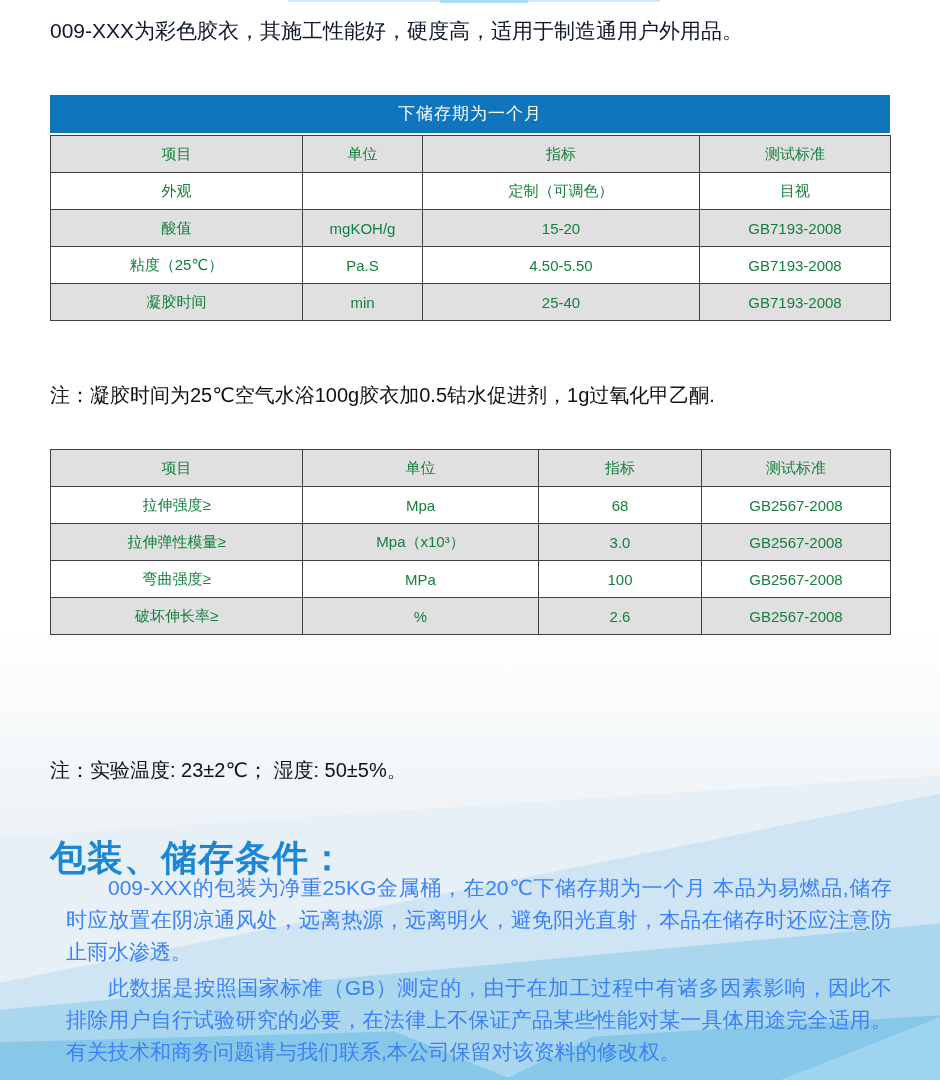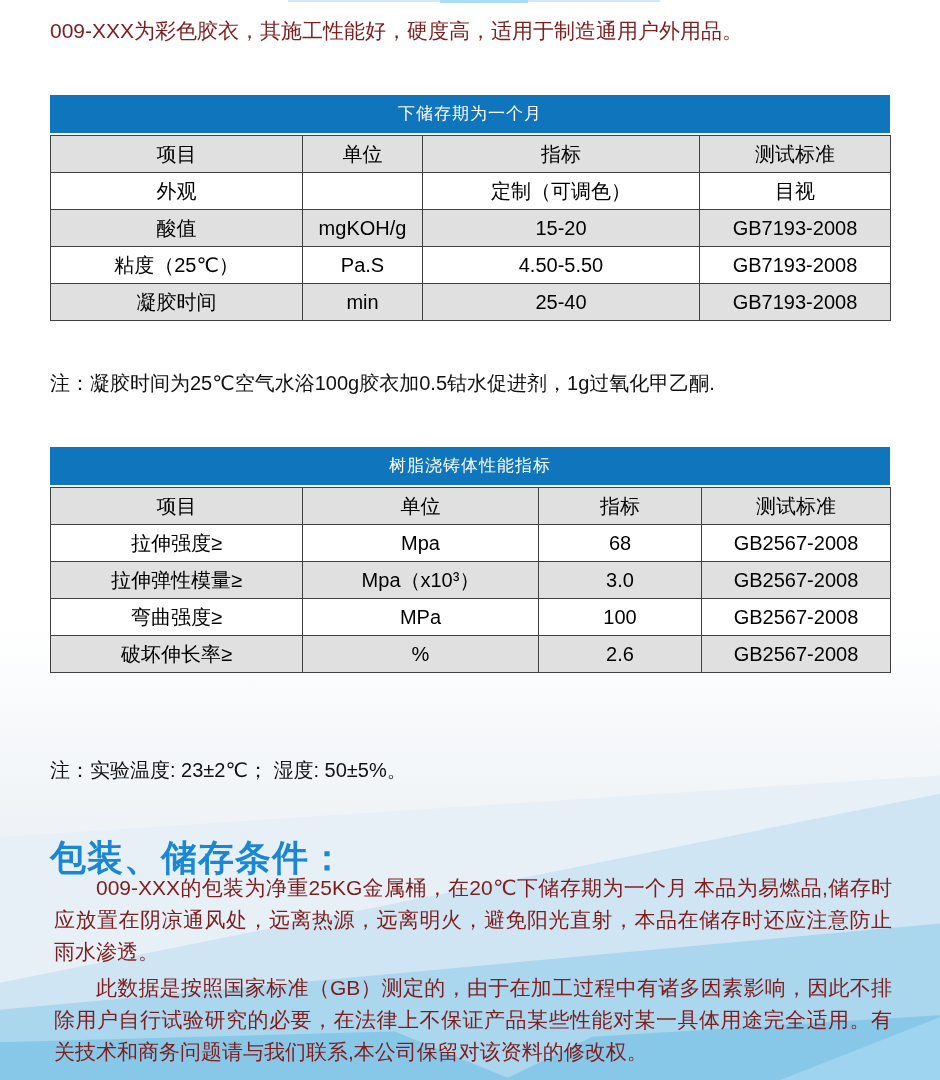--- a/index.html
+++ b/index.html
@@ -22,7 +22,7 @@
 
   
   .abs{position:absolute;left:50px;width:840px;}
-  .intro{top:16px;font-size:21px;line-height:30px;color:#7f1d1d;}
+  .intro{top:16px;font-size:21px;line-height:30px;color:#0f172a;}
 
   .tbl{position:absolute;left:50px;width:840px;}
   .tbl-title{

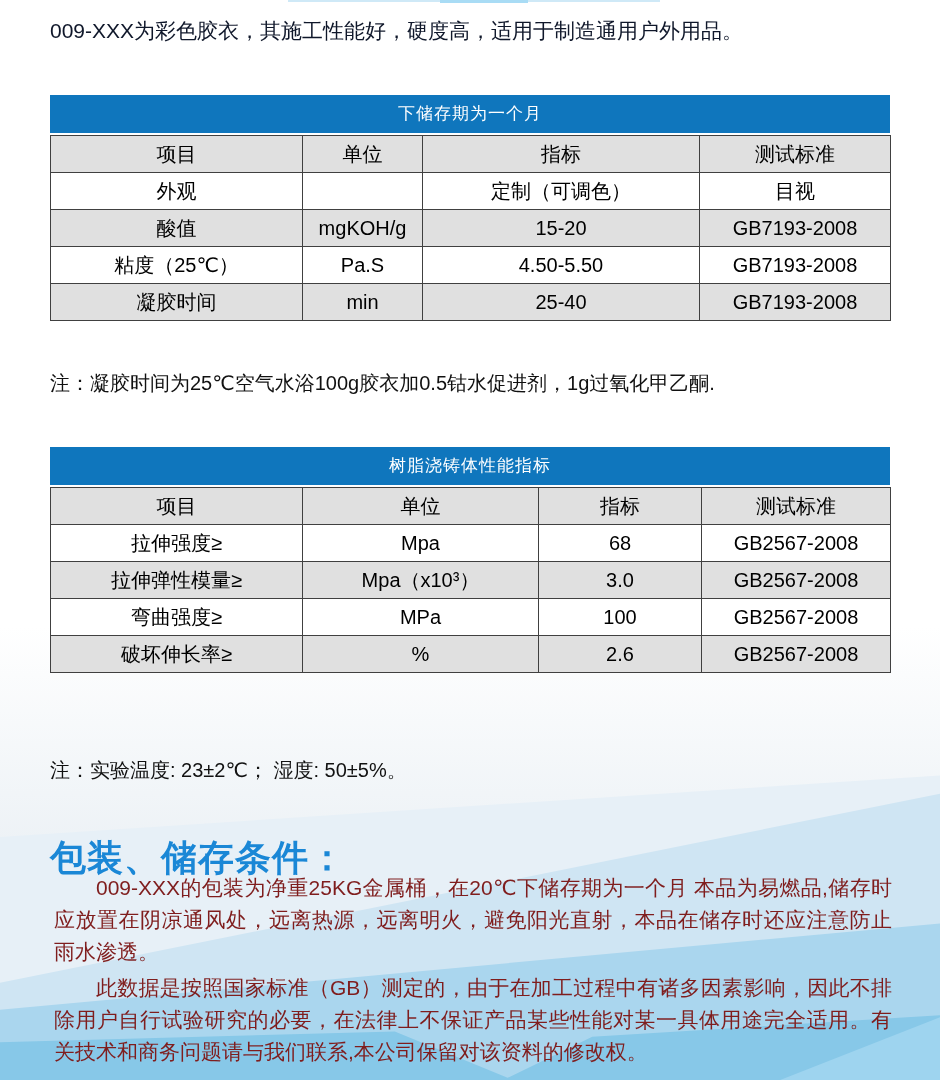--- a/index.html
+++ b/index.html
@@ -34,7 +34,7 @@
   }
   .tbl td{
     border:1px solid #404040;height:36px;text-align:center;vertical-align:middle;
-    font-size:20px;color:#000000;padding:0 4px;overflow:hidden;white-space:nowrap;
+    font-size:15px;color:#15803d;padding:0 4px;overflow:hidden;white-space:nowrap;
   }
   .tbl tr:nth-child(odd) td{background:#e0e0e0;}
   .tbl tr:nth-child(even) td{background:#ffffff;}

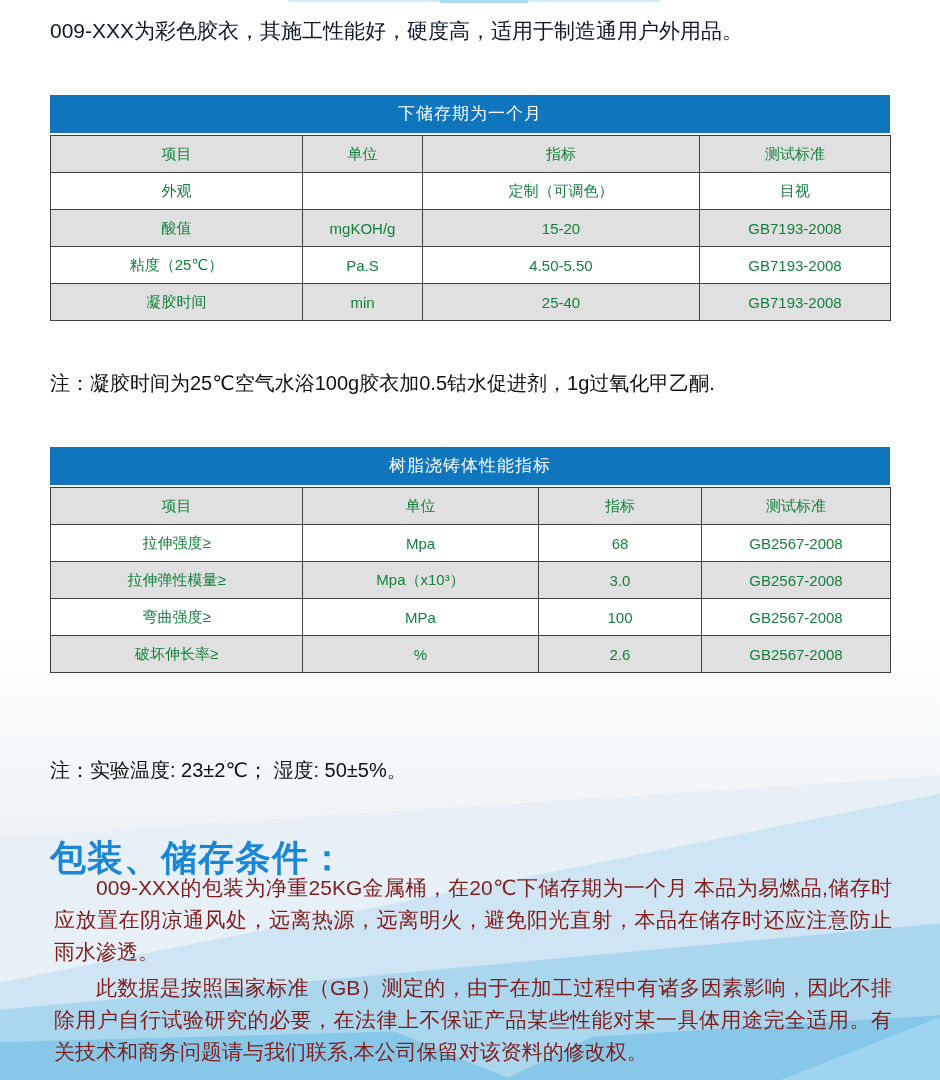--- a/index.html
+++ b/index.html
@@ -40,7 +40,7 @@
   .tbl tr:nth-child(even) td{background:#ffffff;}
 
   .note{position:absolute;left:50px;width:860px;font-size:20px;color:#111111;}
-  .note1{top:370px;}
+  .note1{top:382px;}
   .note2{top:757px;}
 
   .section-heading{

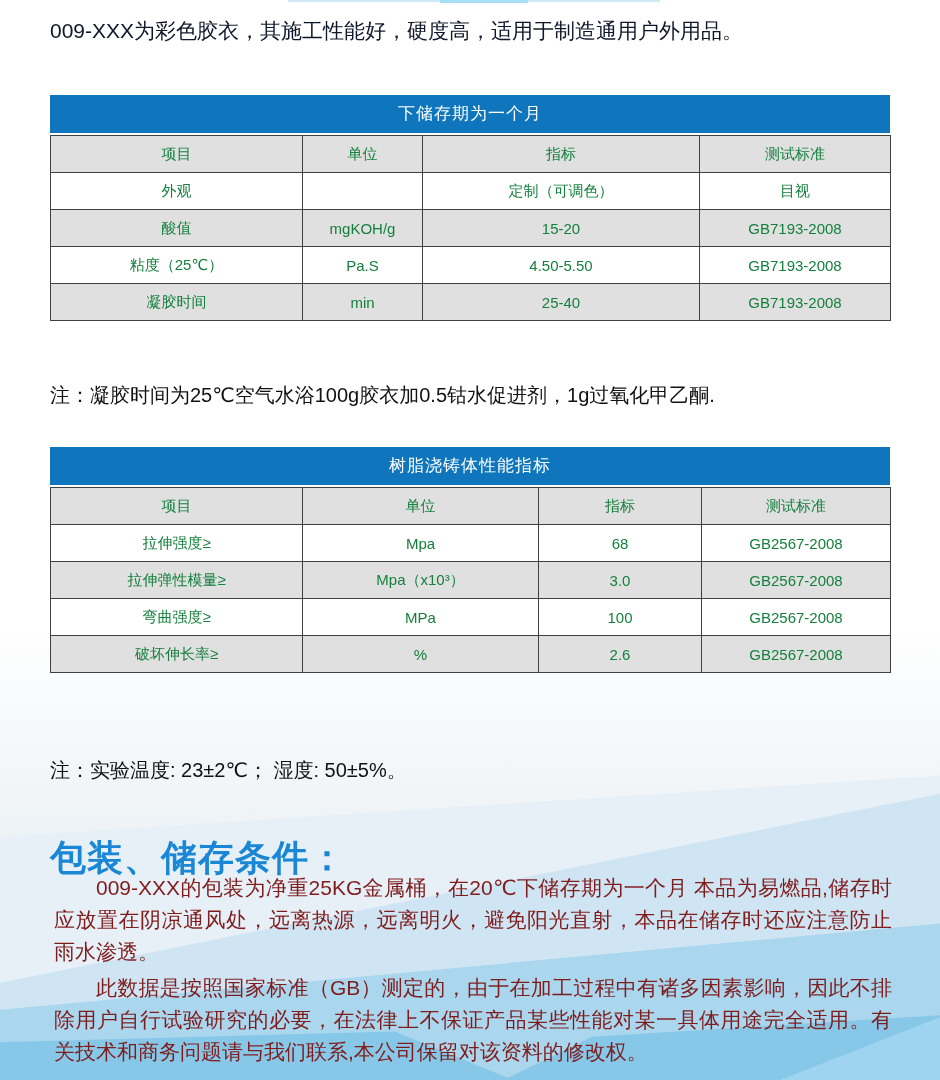--- a/index.html
+++ b/index.html
@@ -116,9 +116,6 @@
 <div class="note note1">注：凝胶时间为25℃空气水浴100g胶衣加0.5钴水促进剂，1g过氧化甲乙酮.</div>
 
 <div class="tbl" style="top:447px">
-  <div class="tbl-title" style="background:#0f76bd">
-    <span>树脂浇铸体性能指标</span>
-  </div>
   <table>
     <colgroup>
         <col style="width:252px">

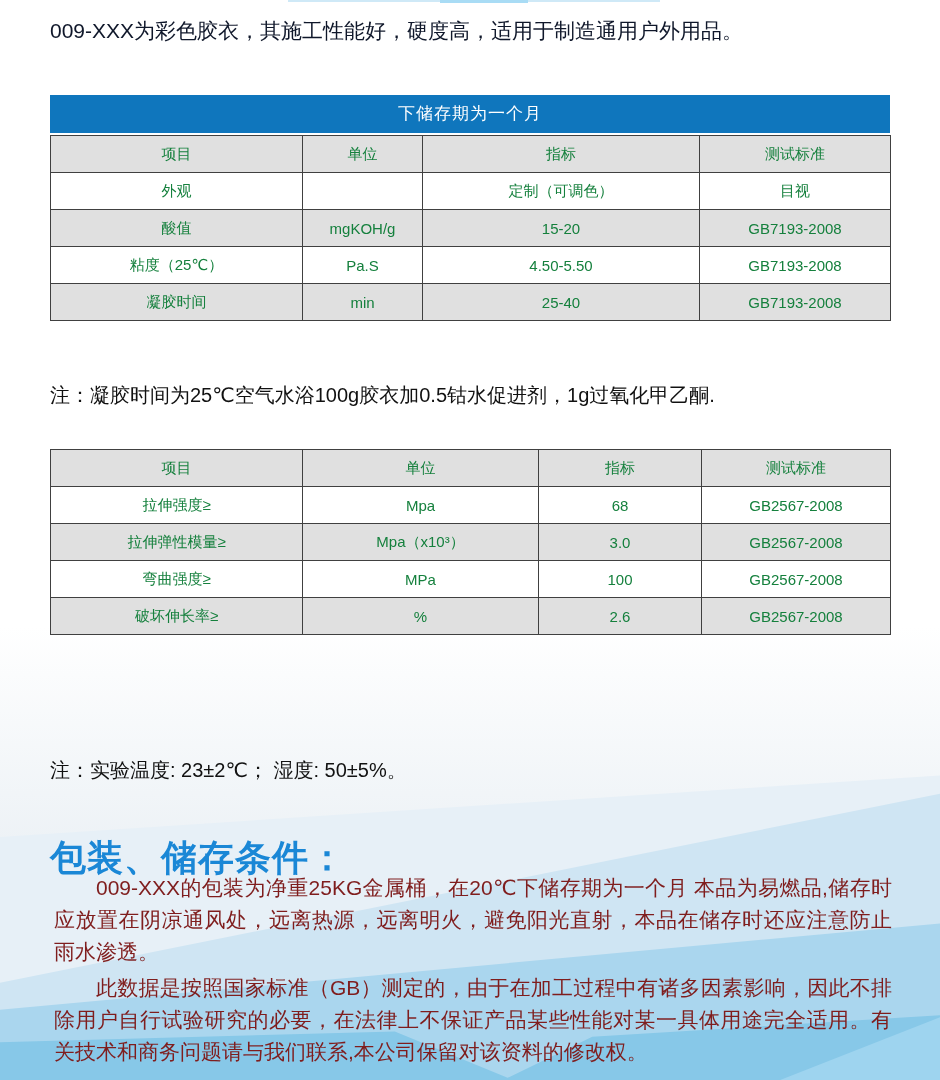--- a/index.html
+++ b/index.html
@@ -49,7 +49,7 @@
   }
   .paras{position:absolute;left:50px;top:872px;width:842px;}
   .paras p{
-    margin:0 0 4px 4px;font-size:21px;line-height:32px;color:#7f1d1d;
+    margin:0 0 4px 16px;font-size:21px;line-height:32px;color:#3b82f6;
     text-indent:2em;text-align:justify;
   }
 </style>

